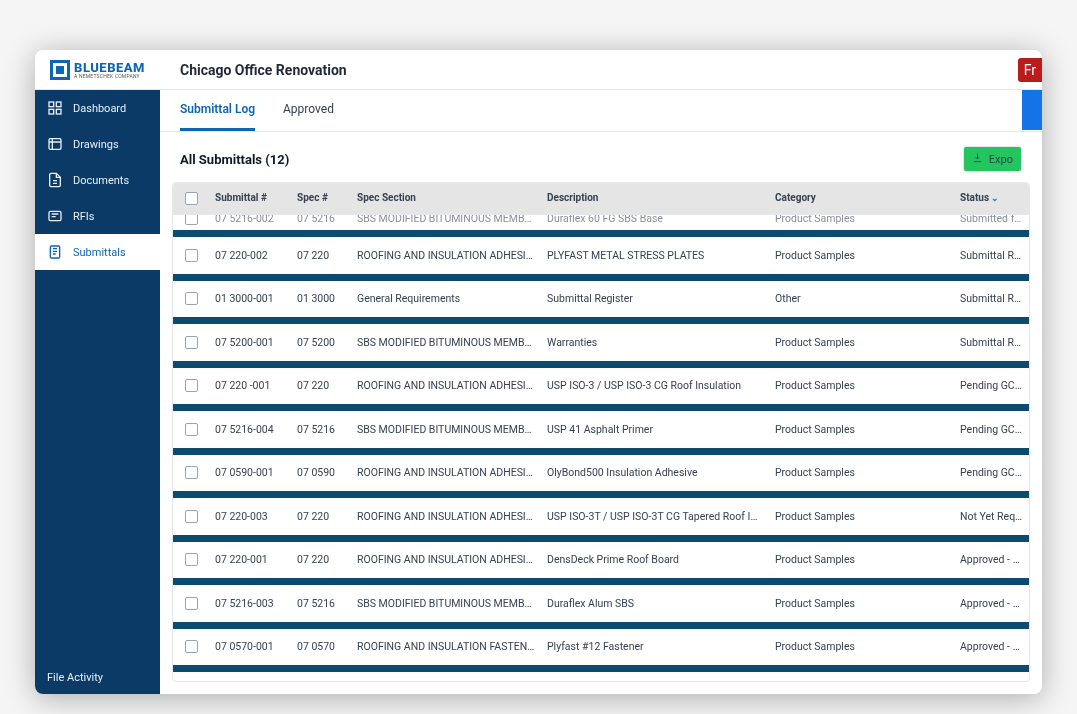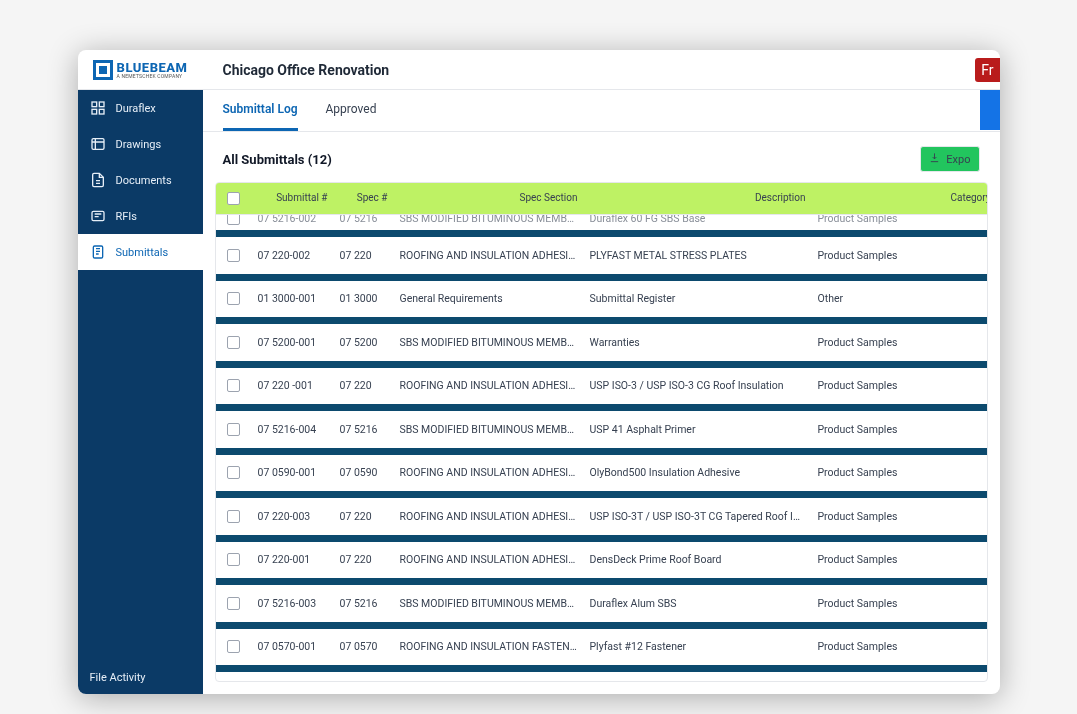--- a/index.html
+++ b/index.html
@@ -5,7 +5,7 @@
     * { box-sizing: border-box; margin: 0; padding: 0; }
     body { font-family: -apple-system, BlinkMacSystemFont, "Segoe UI", Roboto, Arial, sans-serif; background: #f5f5f5; }
     .app-window {
-      width: 922px;
+      width: 1007px;
       height: 644px;
       margin: 50px auto 20px;
       background: #fff;

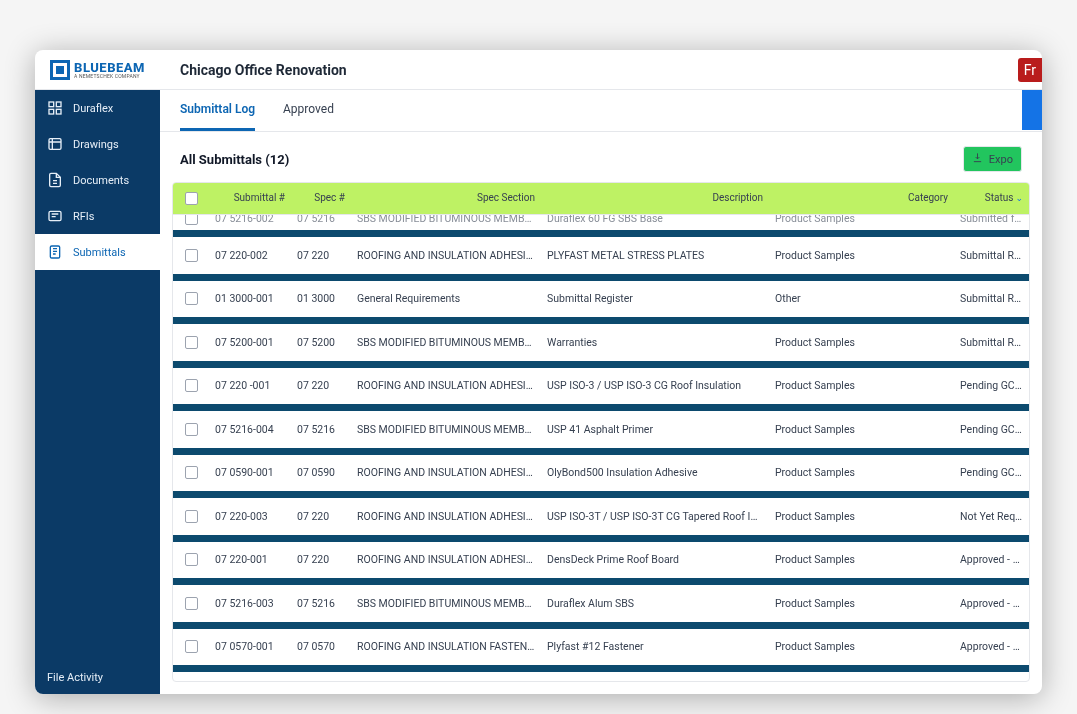--- a/index.html
+++ b/index.html
@@ -253,7 +253,7 @@
                 <rect x="14" y="14" width="7" height="7"></rect>
               </svg>
             </span>
-            <span>Duraflex</span>
+            <span>Dashboard</span>
           </div>
           <div class="nav-item">
             <span class="nav-icon">

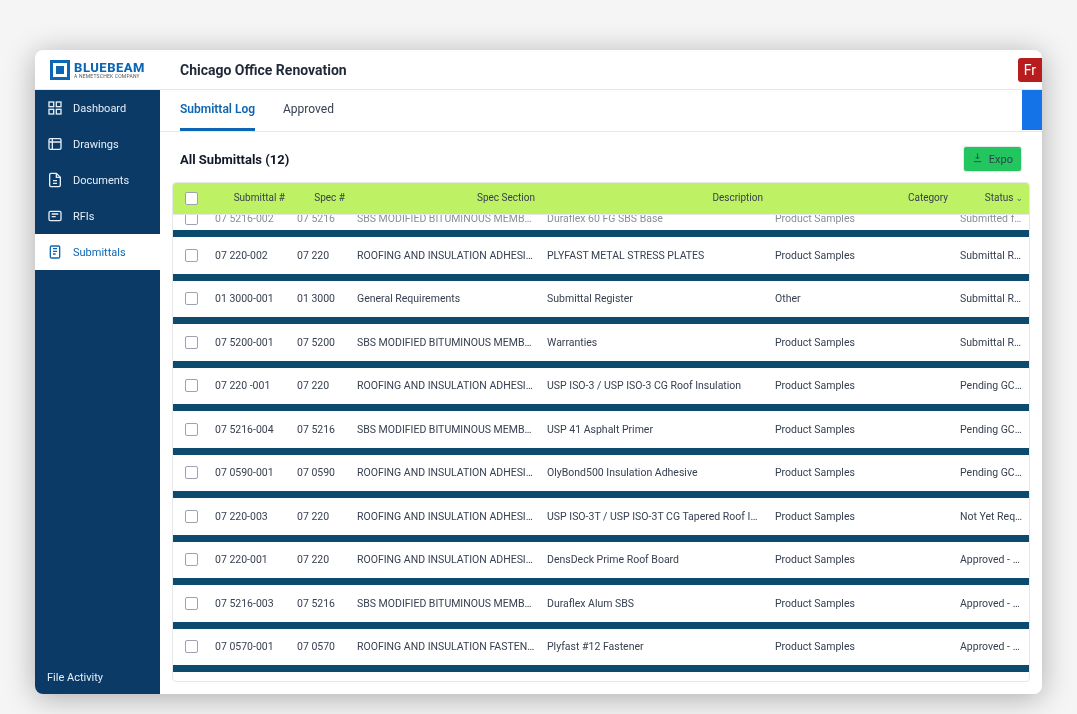--- a/index.html
+++ b/index.html
@@ -176,12 +176,11 @@
     }
     .thead {
       display: flex;
-      background: #bef264;
+      background: #e5e5e5;
       border-bottom: 1px solid #e5e7eb;
       font-size: 10px;
       color: #374151;
-      font-weight: 400;
-      text-align: right;
+      font-weight: 700;
     }
     .th, .td {
       padding: 9px 6px;

